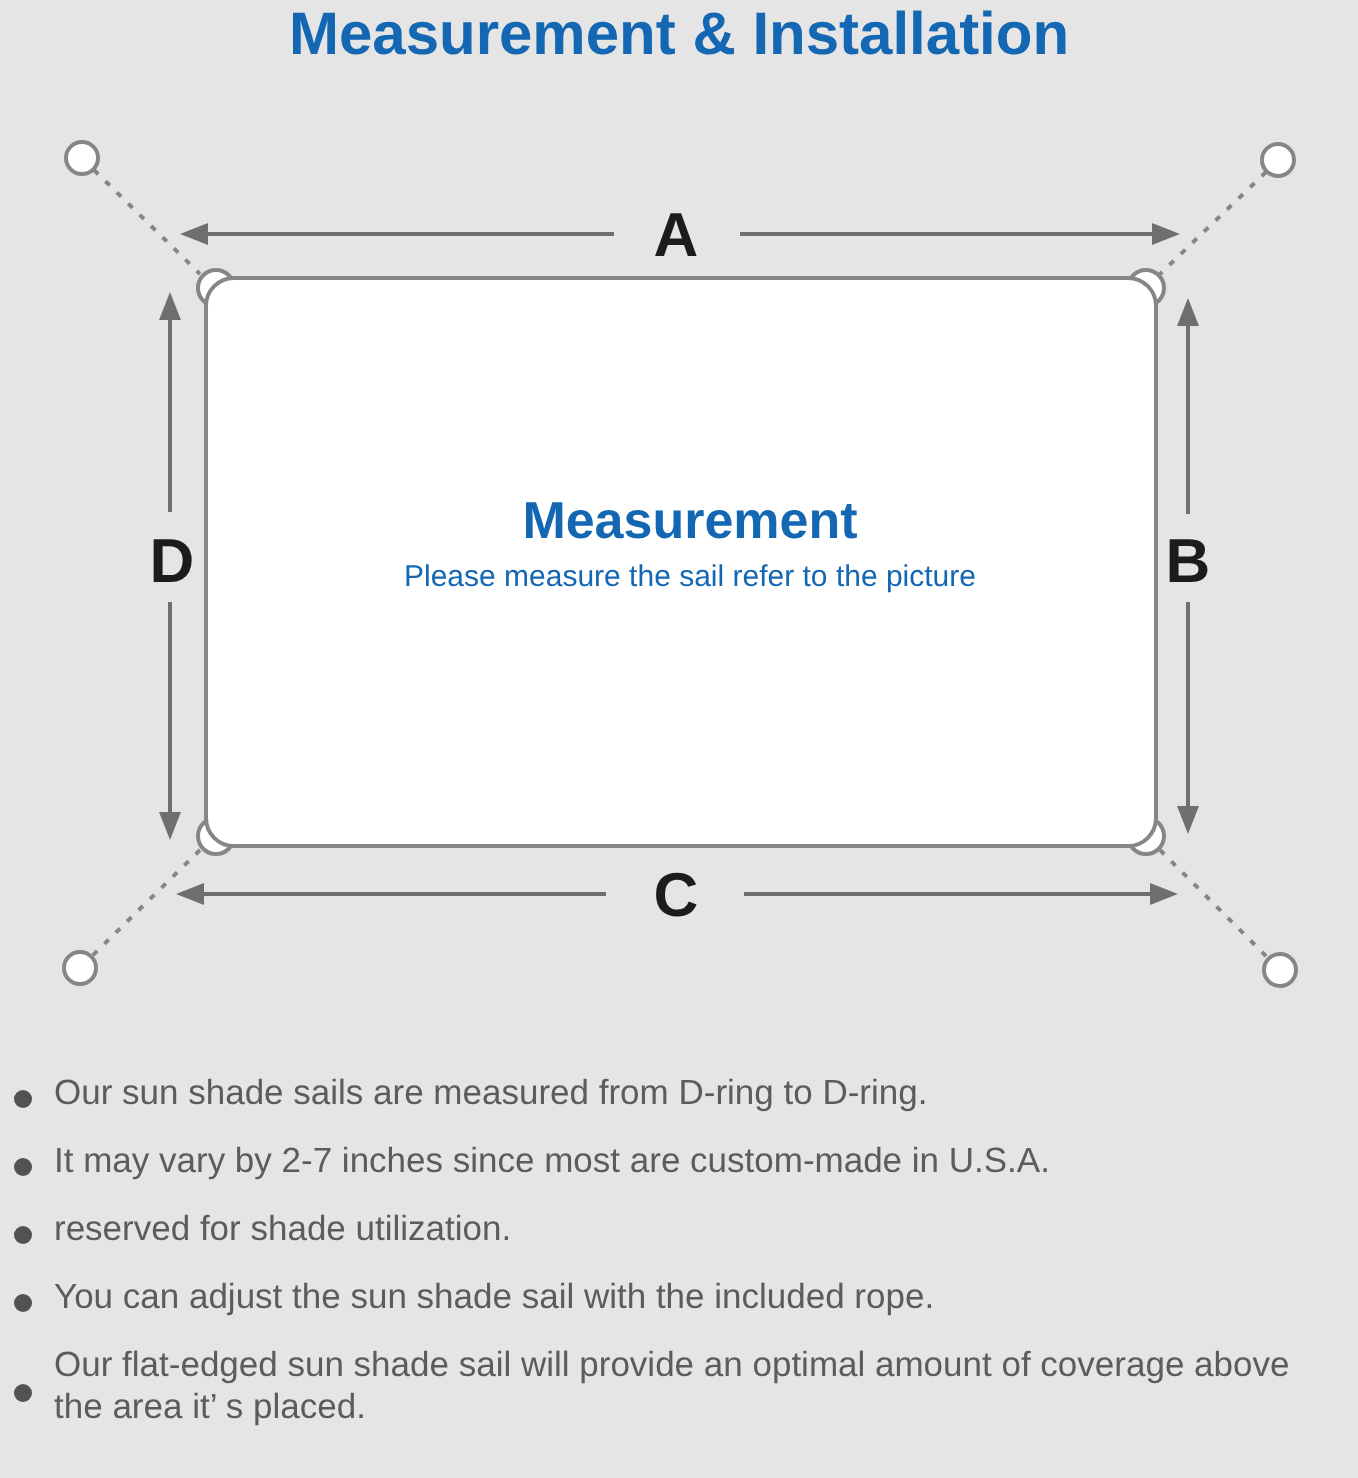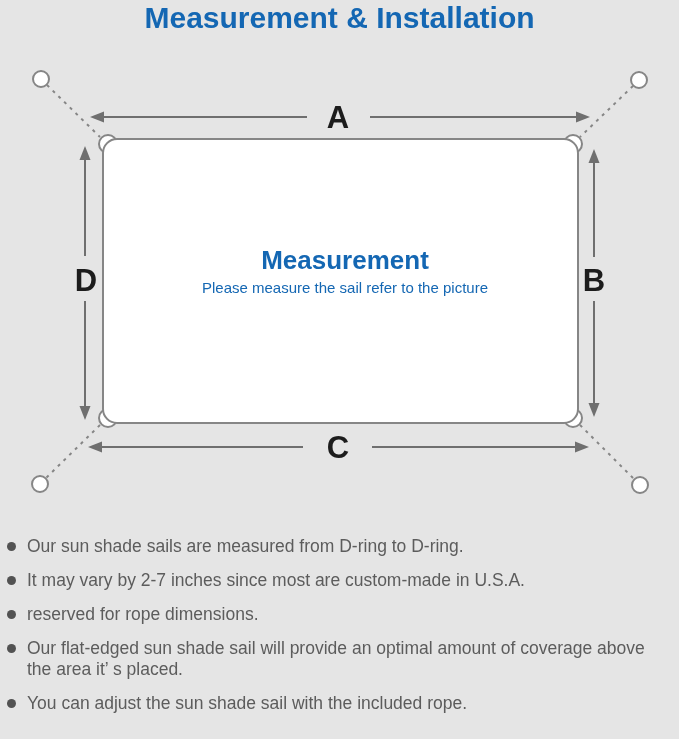--- a/index.html
+++ b/index.html
@@ -55,7 +55,7 @@
     list-style:none;
   }
   .notes li{
-    display:flex;align-items:flex-start;
+    display:flex;align-items:center;
     margin-bottom:13px;
     color:var(--text_gray);
     font-size:17.5px;line-height:21px;

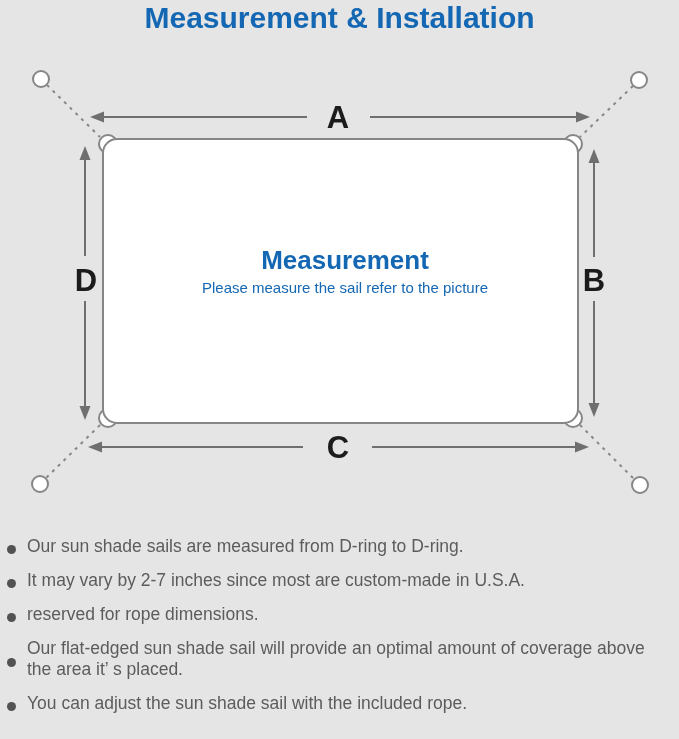--- a/index.html
+++ b/index.html
@@ -150,7 +150,7 @@
     <li>
       <span class="bullet-dot"></span>
       <span class="note-lines">
-        <span class="note-line">reserved for rope dimensions.</span>
+        <span class="note-line">reserved for shade utilization.</span>
       </span>
     </li>
     <li>

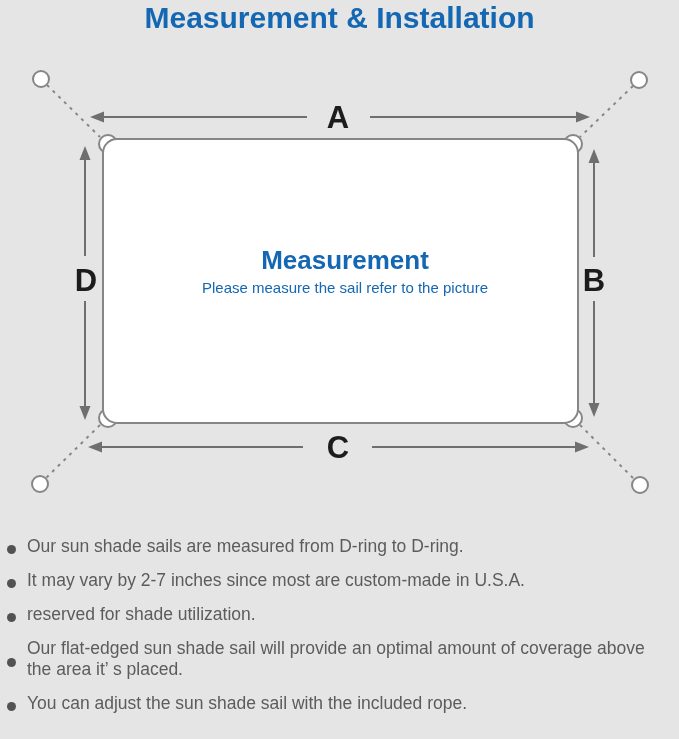--- a/index.html
+++ b/index.html
@@ -156,14 +156,14 @@
     <li>
       <span class="bullet-dot"></span>
       <span class="note-lines">
-        <span class="note-line">Our flat-edged sun shade sail will provide an optimal amount of coverage above</span>
-        <span class="note-line">the area it’ s placed.</span>
+        <span class="note-line">You can adjust the sun shade sail with the included rope.</span>
       </span>
     </li>
     <li>
       <span class="bullet-dot"></span>
       <span class="note-lines">
-        <span class="note-line">You can adjust the sun shade sail with the included rope.</span>
+        <span class="note-line">Our flat-edged sun shade sail will provide an optimal amount of coverage above</span>
+        <span class="note-line">the area it’ s placed.</span>
       </span>
     </li>
   </ul>

